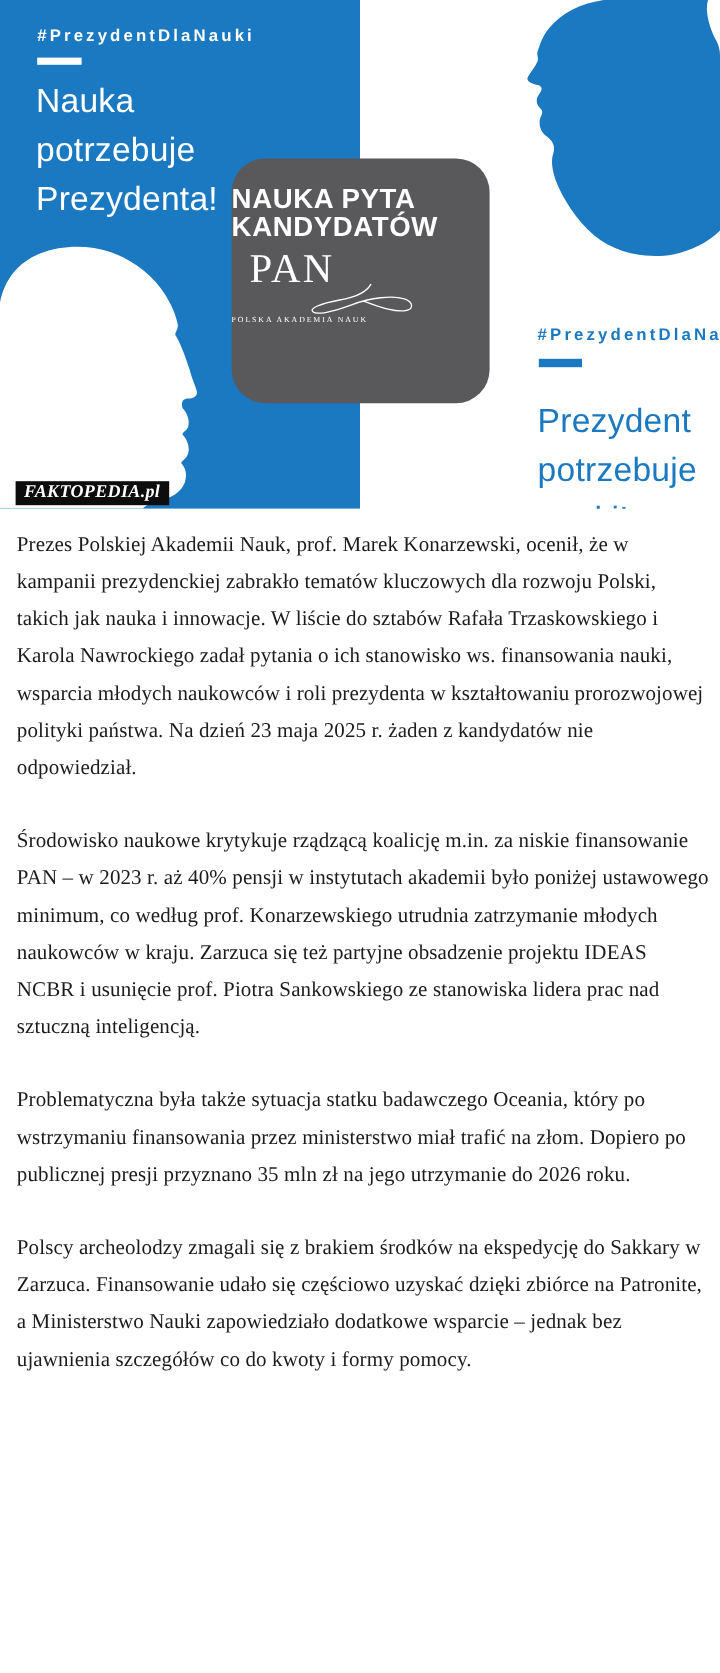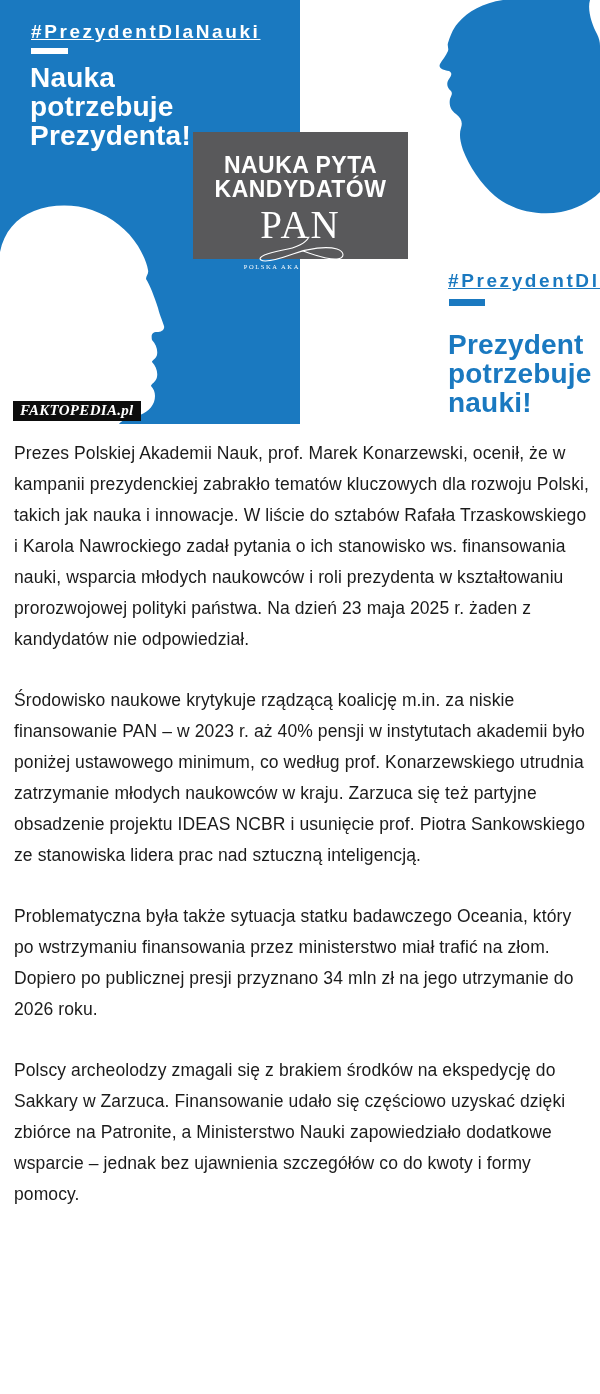--- a/index.html
+++ b/index.html
@@ -17,7 +17,7 @@
   
   .poster{position:relative;width:600px;height:424px;background:#fff;overflow:hidden;}
   .blue-panel{position:absolute;left:0;top:0;width:300px;height:424px;background:var(--blue);}
-  .hashtag{font-weight:700;font-size:19px;letter-spacing:2.6px;text-decoration:underline;}
+  .hashtag{font-weight:700;font-size:14px;letter-spacing:2.6px;}
   .hashtag-left{position:absolute;left:31px;top:21px;color:#fff;}
   .accent-bar{position:absolute;height:6px;}
   .bar-white{left:31px;top:48px;width:37px;background:#fff;}

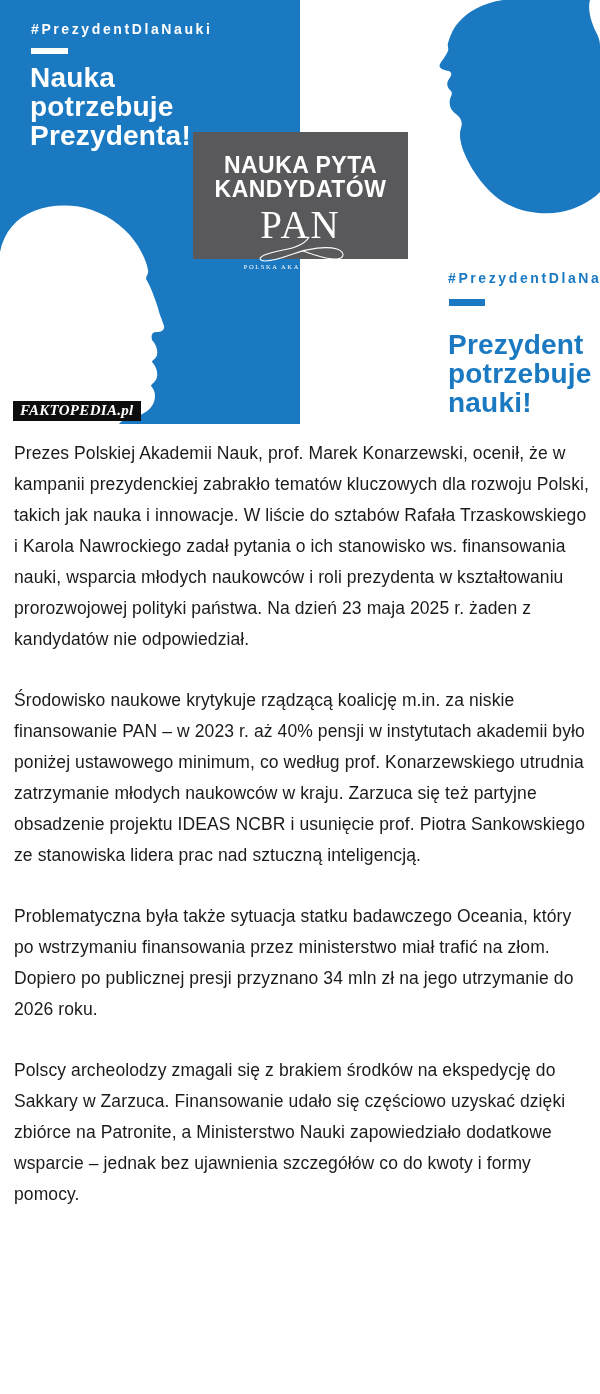--- a/index.html
+++ b/index.html
@@ -22,7 +22,7 @@
   .accent-bar{position:absolute;height:6px;}
   .bar-white{left:31px;top:48px;width:37px;background:#fff;}
   .bar-blue{left:449px;top:299px;width:36px;height:7px;background:var(--blue);}
-  .big-heading{font-weight:700;font-size:28px;line-height:29px;white-space:pre-line;letter-spacing:0.2px;}
+  .big-heading{font-weight:400;font-size:28px;line-height:41px;white-space:pre-line;letter-spacing:0.2px;}
   .heading-left{position:absolute;left:30px;top:63px;color:#fff;}
   .heading-right{position:absolute;left:448px;top:314px;color:var(--blue);margin-top:16px;}
   .hashtag-right{position:absolute;left:448px;top:270px;color:var(--blue);}

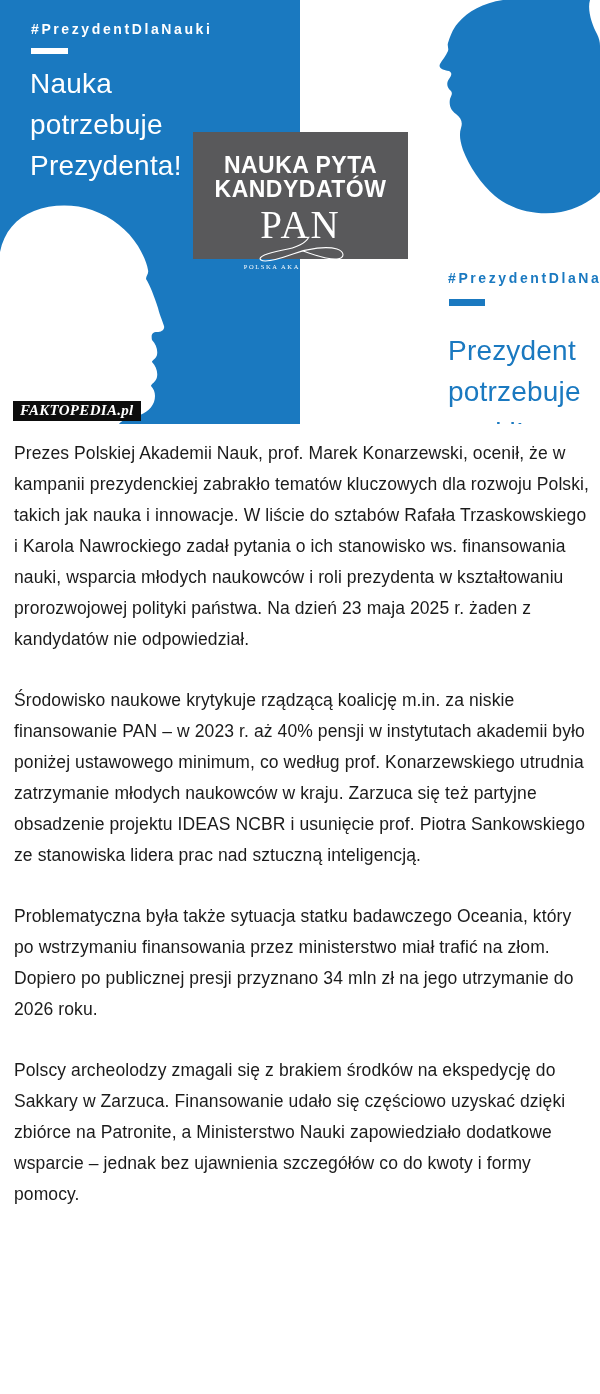--- a/index.html
+++ b/index.html
@@ -31,8 +31,8 @@
   .sil-right{left:437px;top:0;width:163px;height:218px;}
   
   .gray-card{
-    position:absolute;left:193px;top:132px;width:215px;height:127px;
-    background:var(--gray);color:#fff;text-align:center;
+    position:absolute;left:193px;top:132px;width:215px;height:204px;
+    background:var(--gray);color:#fff;text-align:left;border-radius:28px;
   }
   .card-title{
     margin-top:21px;font-weight:700;font-size:23px;line-height:24px;

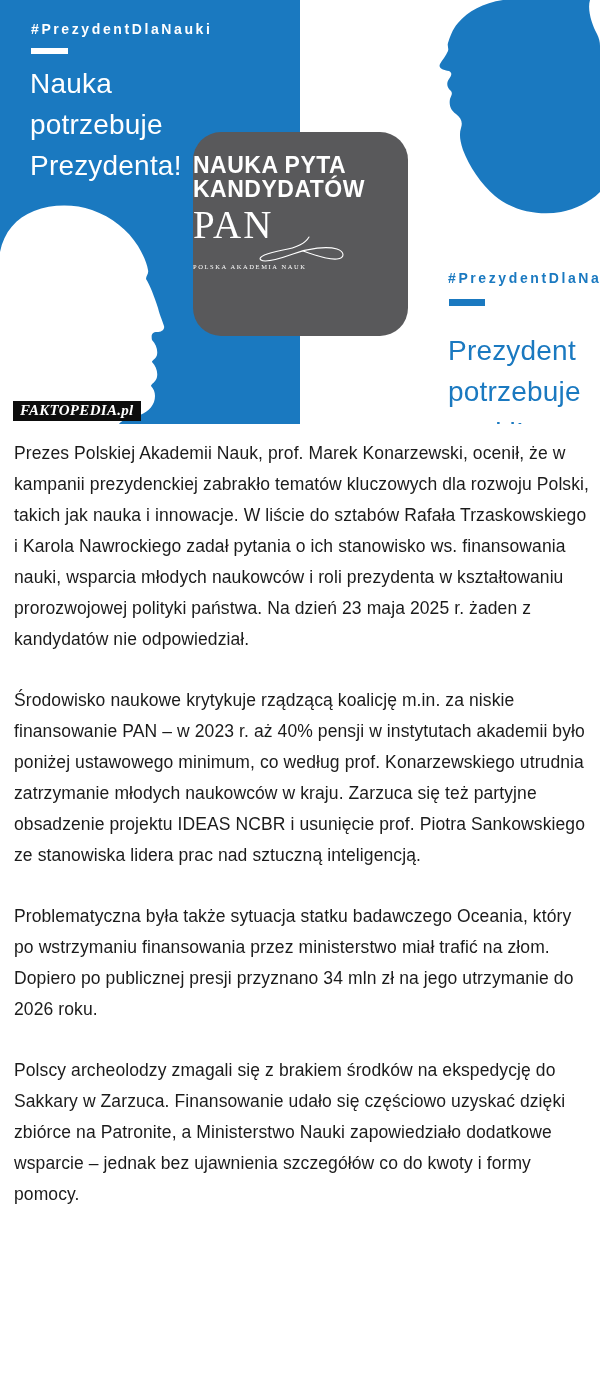--- a/index.html
+++ b/index.html
@@ -40,7 +40,7 @@
   }
   .pan-logo-text{
     margin-top:9px;font-family:"Liberation Serif", serif;
-    font-size:39px;line-height:30px;letter-spacing:2px;font-weight:400;
+    font-size:34px;line-height:30px;letter-spacing:2px;font-weight:400;margin-left:15px;
   }
   .pan-swirl{display:block;margin:-4px auto 0;}
   .pan-caption{

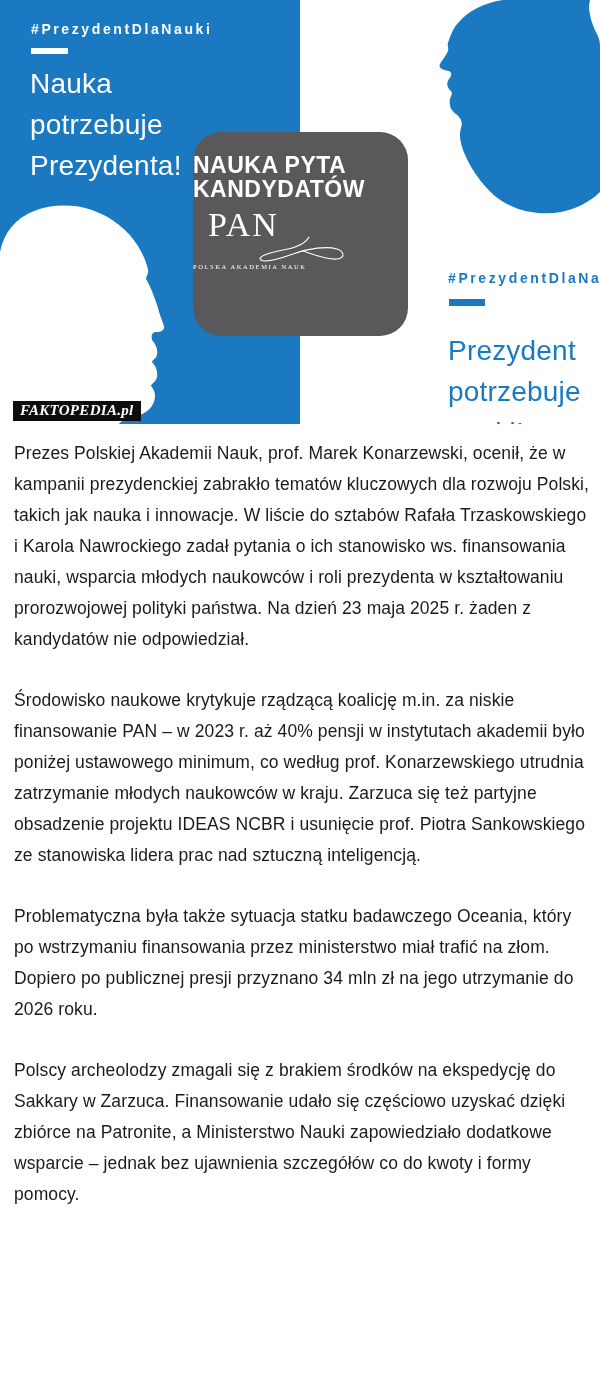--- a/index.html
+++ b/index.html
@@ -56,7 +56,7 @@
   
   .article{
     padding:14px 9px 0 14px;
-    font-family:Liberation Sans, sans-serif;
+    font-family:Liberation Serif, serif;
     font-size:17.5px;line-height:31px;color:var(--ink);
     letter-spacing:0.1px;
   }

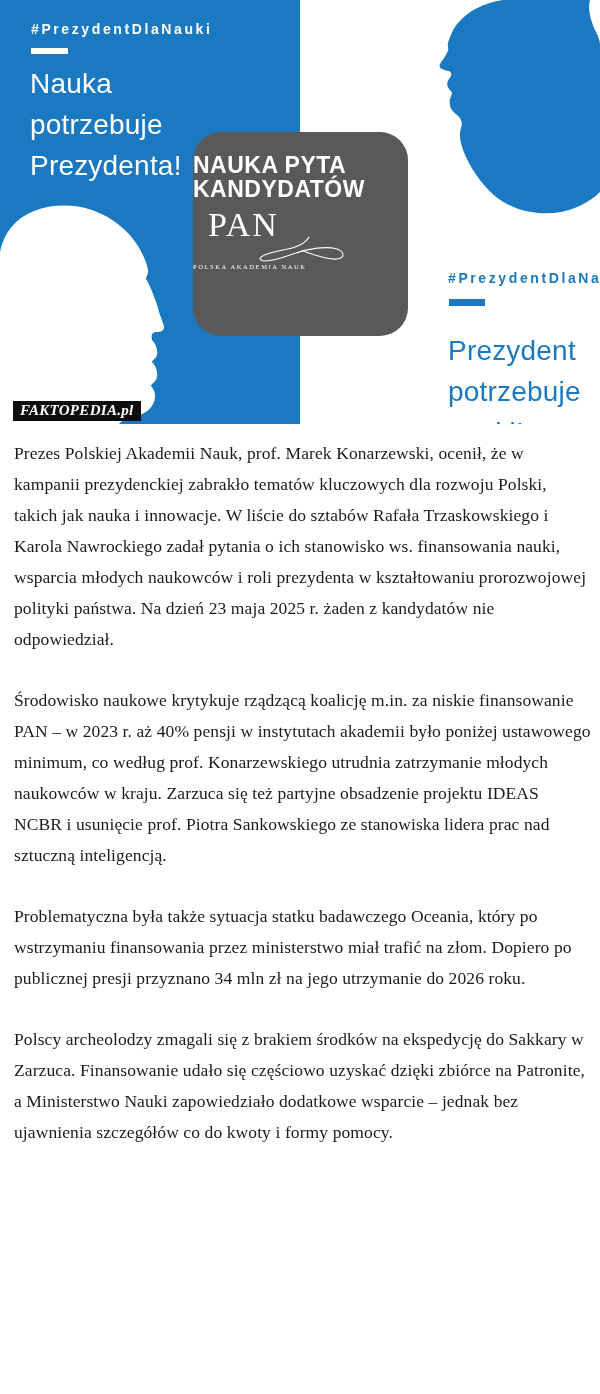--- a/index.html
+++ b/index.html
@@ -148,7 +148,7 @@
 <div class="article">
   <p>Prezes Polskiej Akademii Nauk, prof. Marek Konarzewski, ocenił, że w kampanii prezydenckiej zabrakło tematów kluczowych dla rozwoju Polski, takich jak nauka i innowacje. W liście do sztabów Rafała Trzaskowskiego i Karola Nawrockiego zadał pytania o ich stanowisko ws. finansowania nauki, wsparcia młodych naukowców i roli prezydenta w kształtowaniu prorozwojowej polityki państwa. Na dzień 23 maja 2025 r. żaden z kandydatów nie odpowiedział.</p>
   <p>Środowisko naukowe krytykuje rządzącą koalicję m.in. za niskie finansowanie PAN – w 2023 r. aż 40% pensji w instytutach akademii było poniżej ustawowego minimum, co według prof. Konarzewskiego utrudnia zatrzymanie młodych naukowców w kraju. Zarzuca się też partyjne obsadzenie projektu IDEAS NCBR i usunięcie prof. Piotra Sankowskiego ze stanowiska lidera prac nad sztuczną inteligencją.</p>
-  <p>Problematyczna była także sytuacja statku badawczego Oceania, który po wstrzymaniu finansowania przez ministerstwo miał trafić na złom. Dopiero po publicznej presji przyznano 34 mln zł na jego utrzymanie do 2026 roku.</p>
+  <p>Problematyczna była także sytuacja statku badawczego Oceania, który po wstrzymaniu finansowania przez ministerstwo miał trafić na złom. Dopiero po publicznej presji przyznano 35 mln zł na jego utrzymanie do 2026 roku.</p>
   <p>Polscy archeolodzy zmagali się z brakiem środków na ekspedycję do Sakkary w Zarzuca. Finansowanie udało się częściowo uzyskać dzięki zbiórce na Patronite, a Ministerstwo Nauki zapowiedziało dodatkowe wsparcie – jednak bez ujawnienia szczegółów co do kwoty i formy pomocy.</p>
 </div>
 

